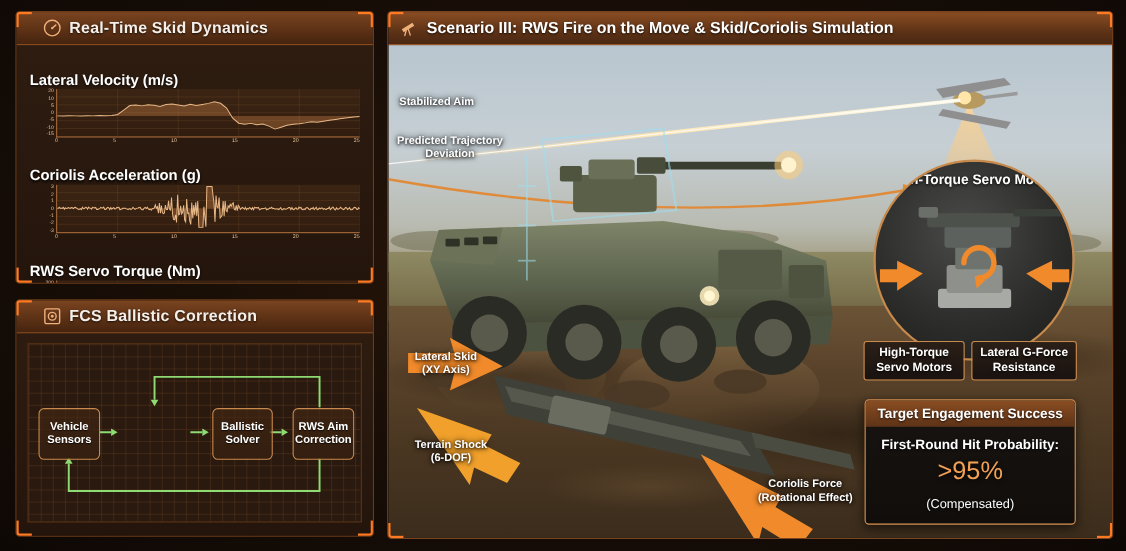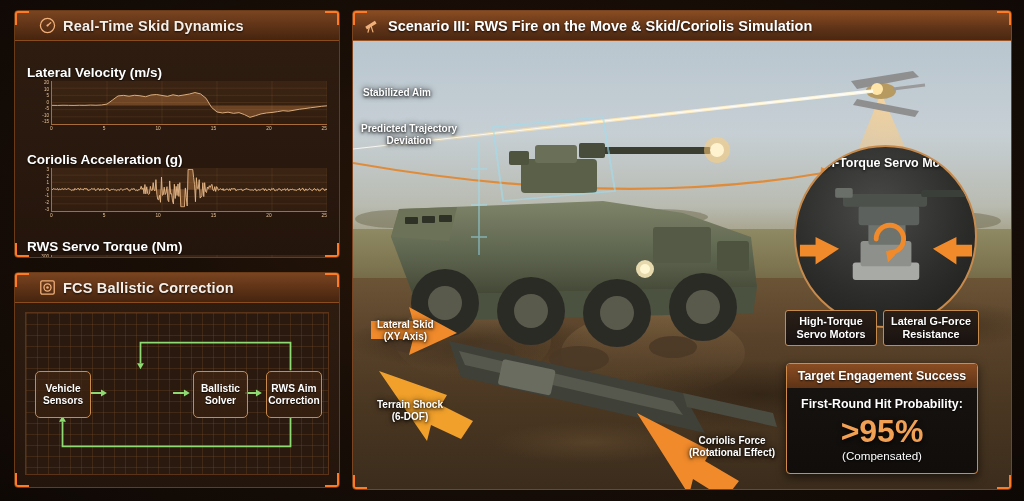--- a/index.html
+++ b/index.html
@@ -185,7 +185,7 @@
   }
   #tgt-body { padding: 9px 6px 11px; text-align:center; }
   #tgt-label { color:#fff; font-size:12.4px; font-weight:bold; text-shadow:0 1px 2px rgba(0,0,0,.85); }
-  #tgt-value { color:#f2a154; font-size:32px; font-weight:bold; line-height:1.05; margin: 4px 0 0;
+  #tgt-value { color:#f2a154; font-size:23px; font-weight:normal; line-height:1.05; margin: 4px 0 13px;
      text-shadow: 0 2px 5px rgba(0,0,0,.7); }
   #tgt-note { color:#ffffff; font-size:11.6px; text-shadow:0 1px 2px rgba(0,0,0,.85); }
 </style>

